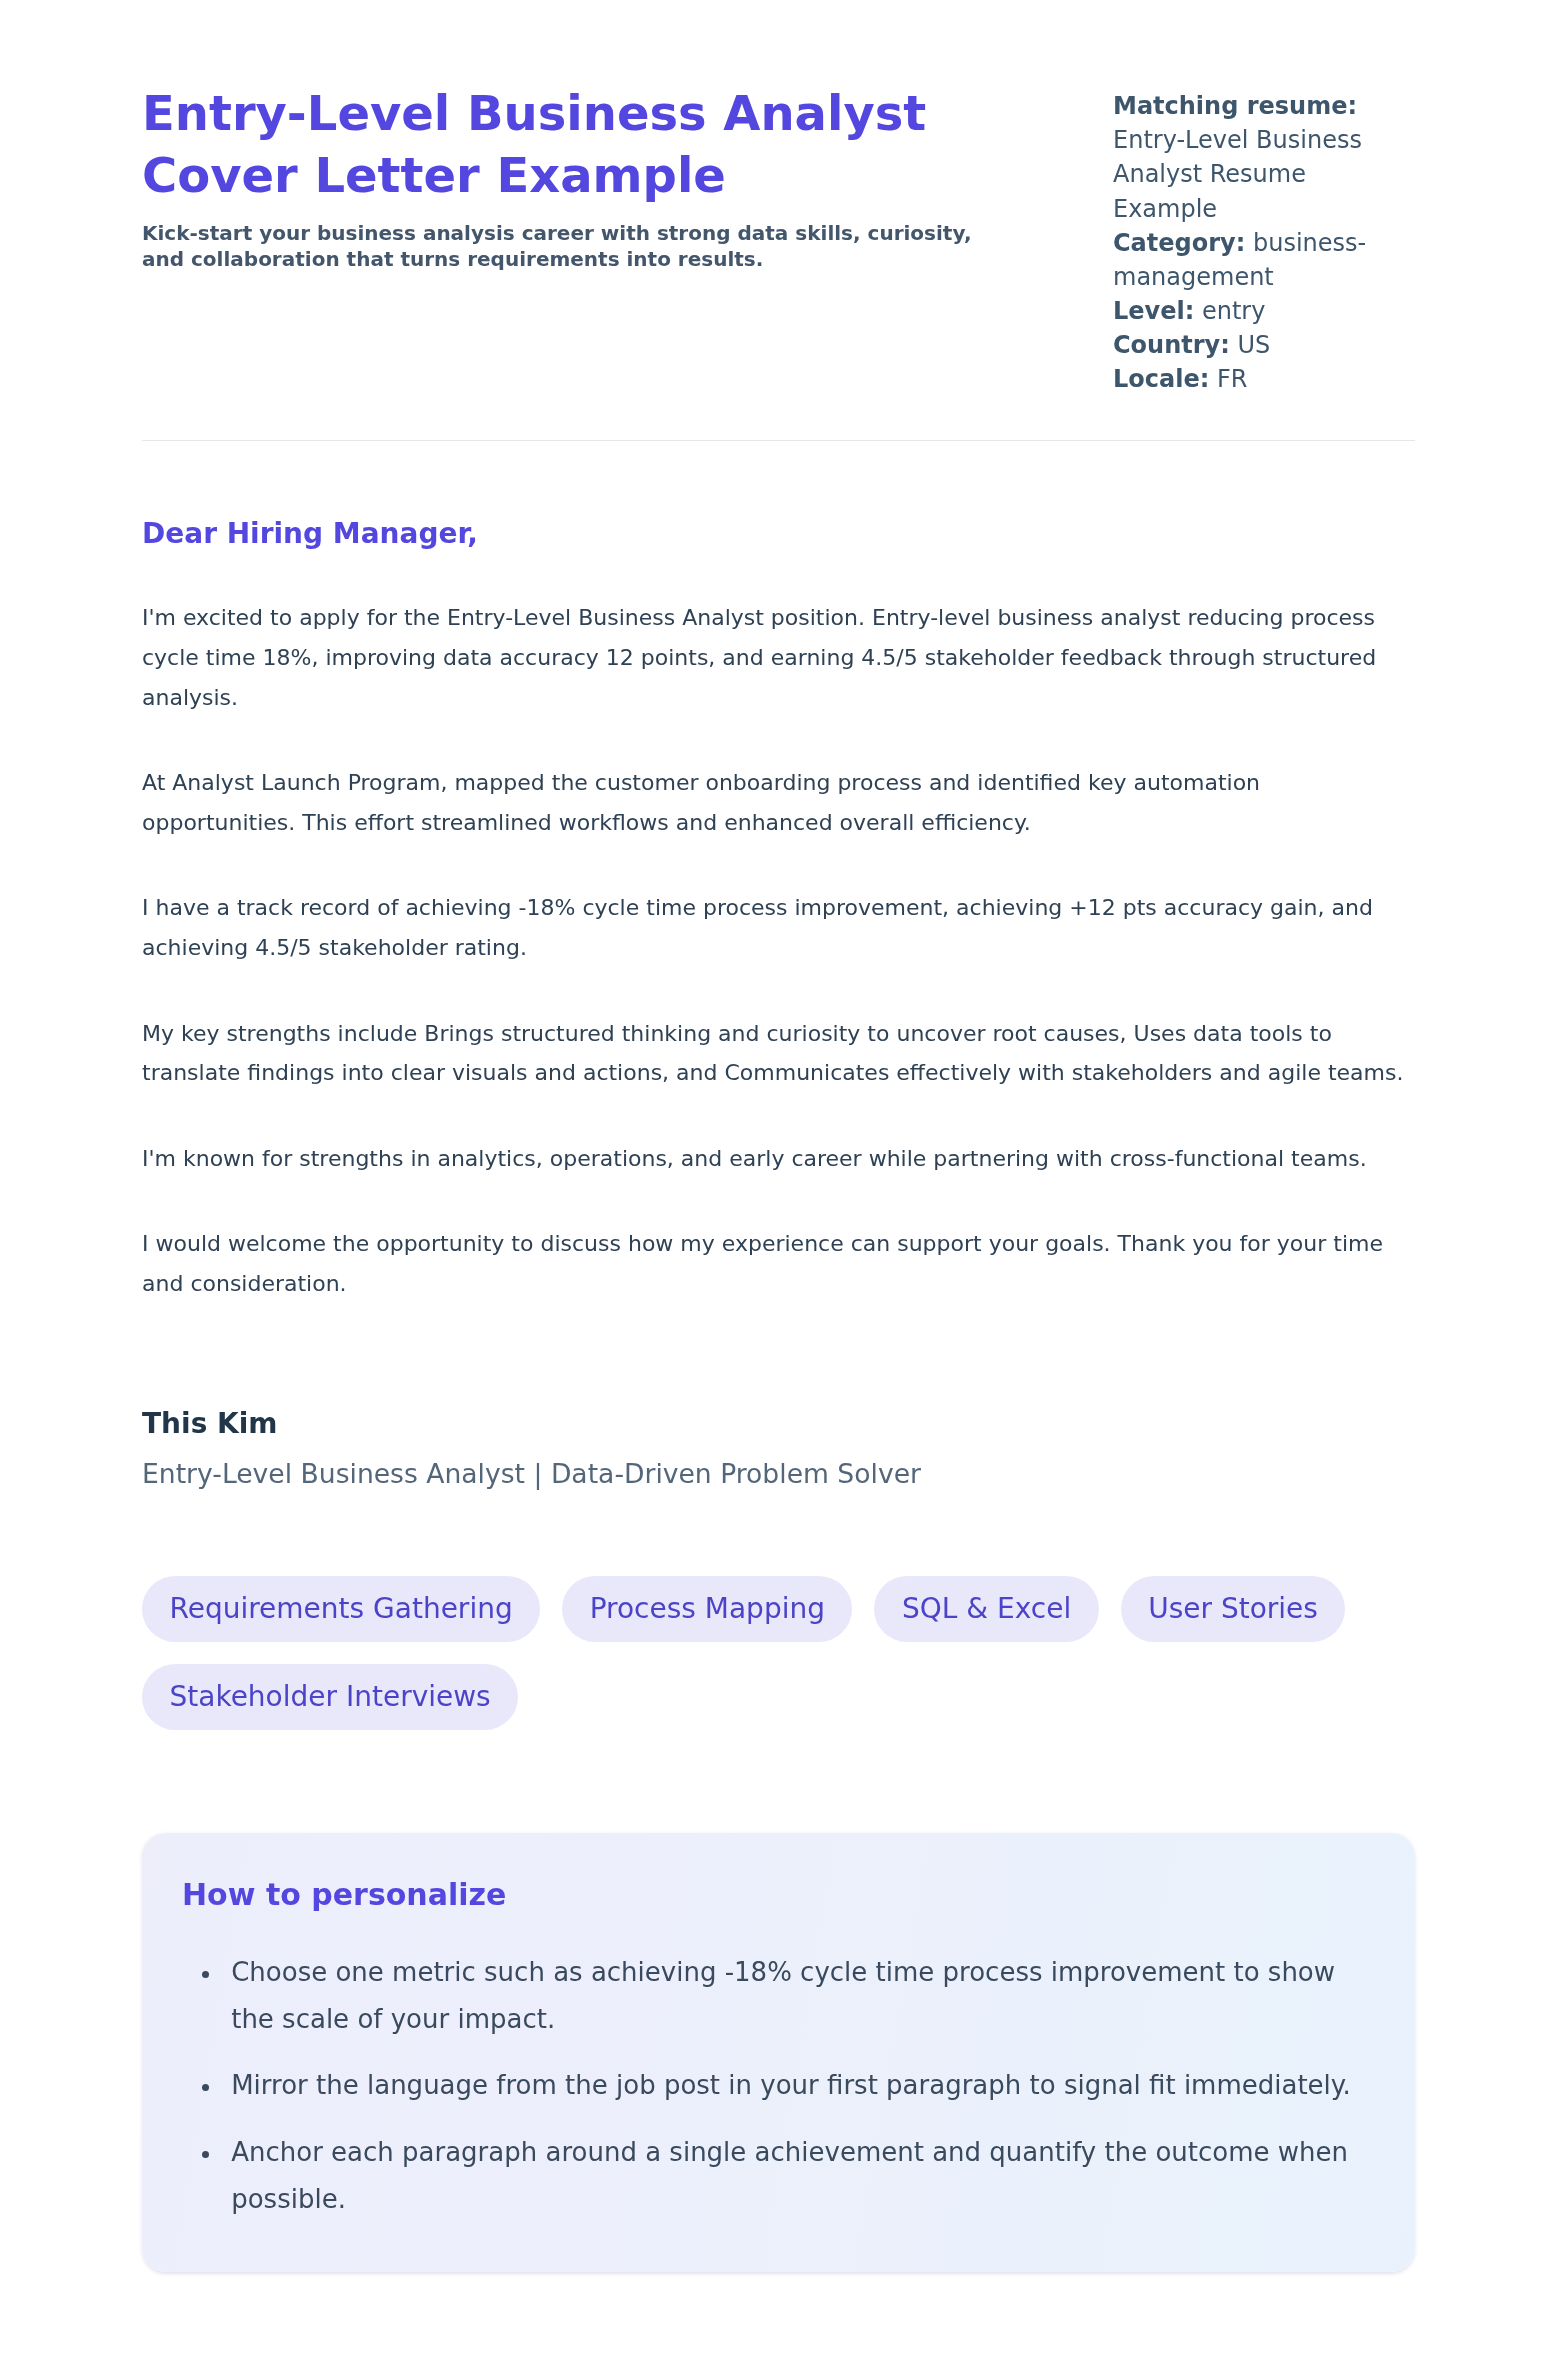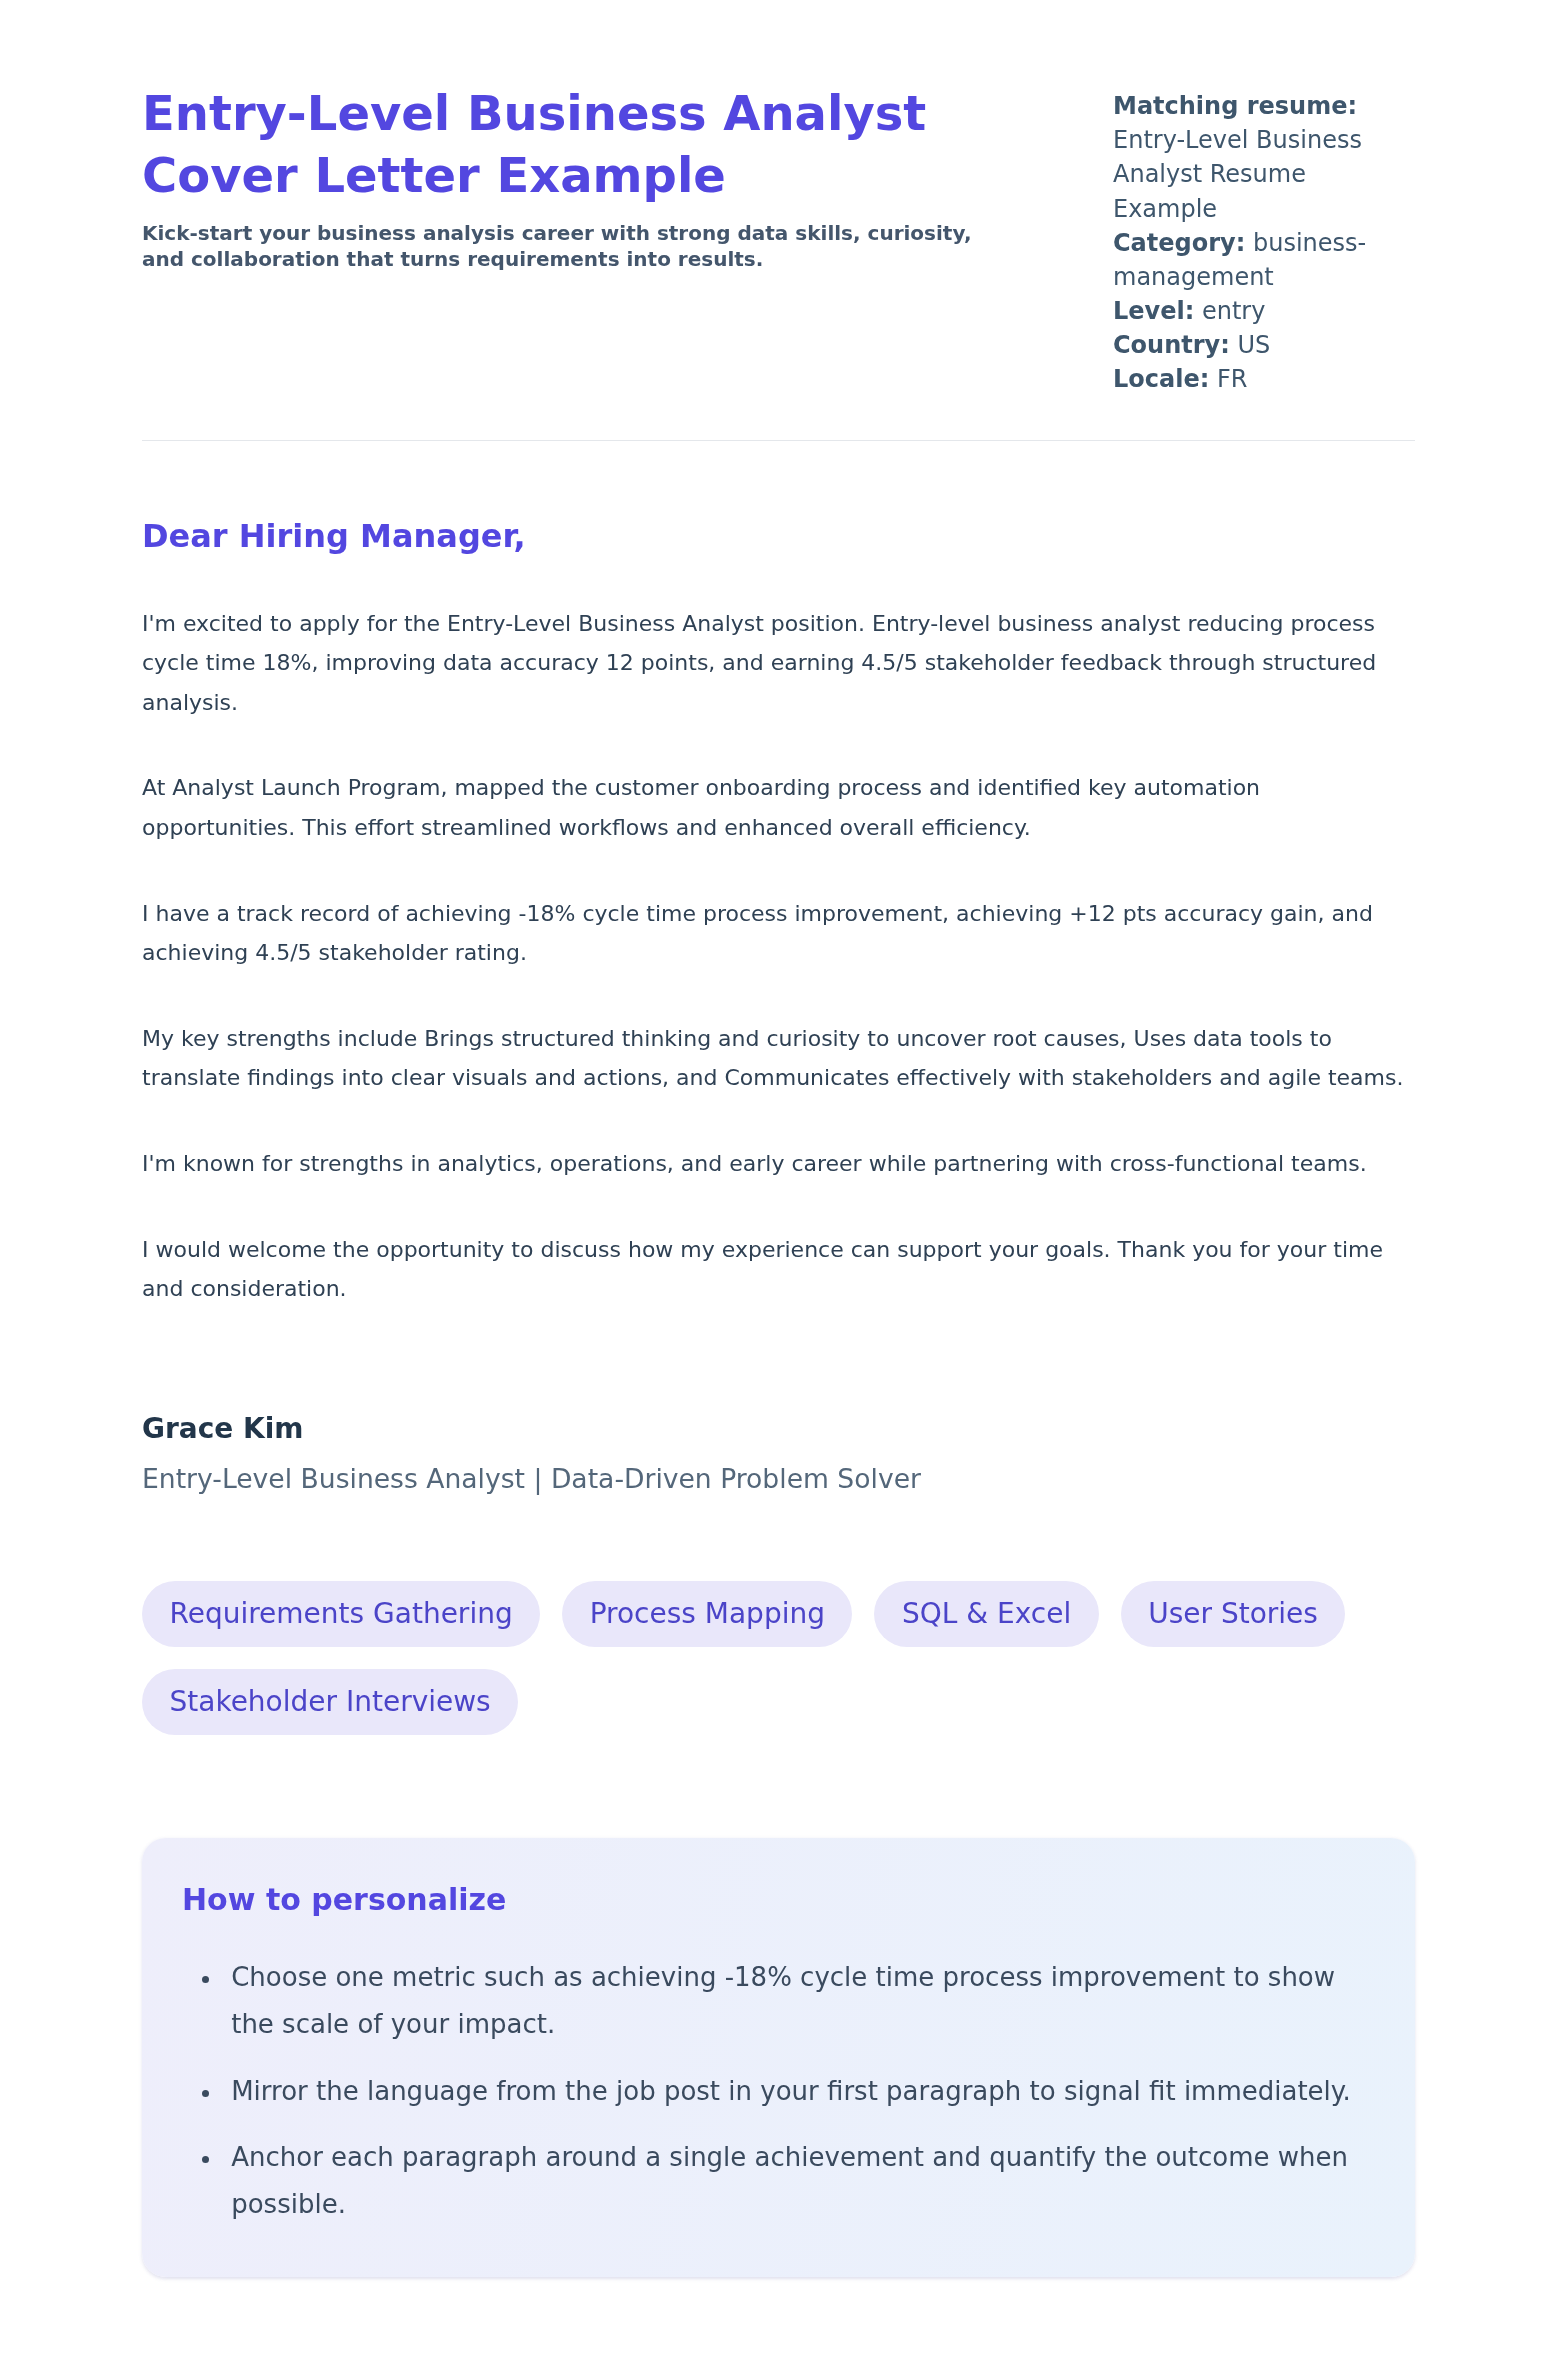--- a/index.html
+++ b/index.html
@@ -70,7 +70,7 @@
   .greeting{
     margin-top:75px;
     color:var(--accent);
-    font-size:32px;
+    font-size:28px;
     font-weight:700;
     line-height:1.3;
   }

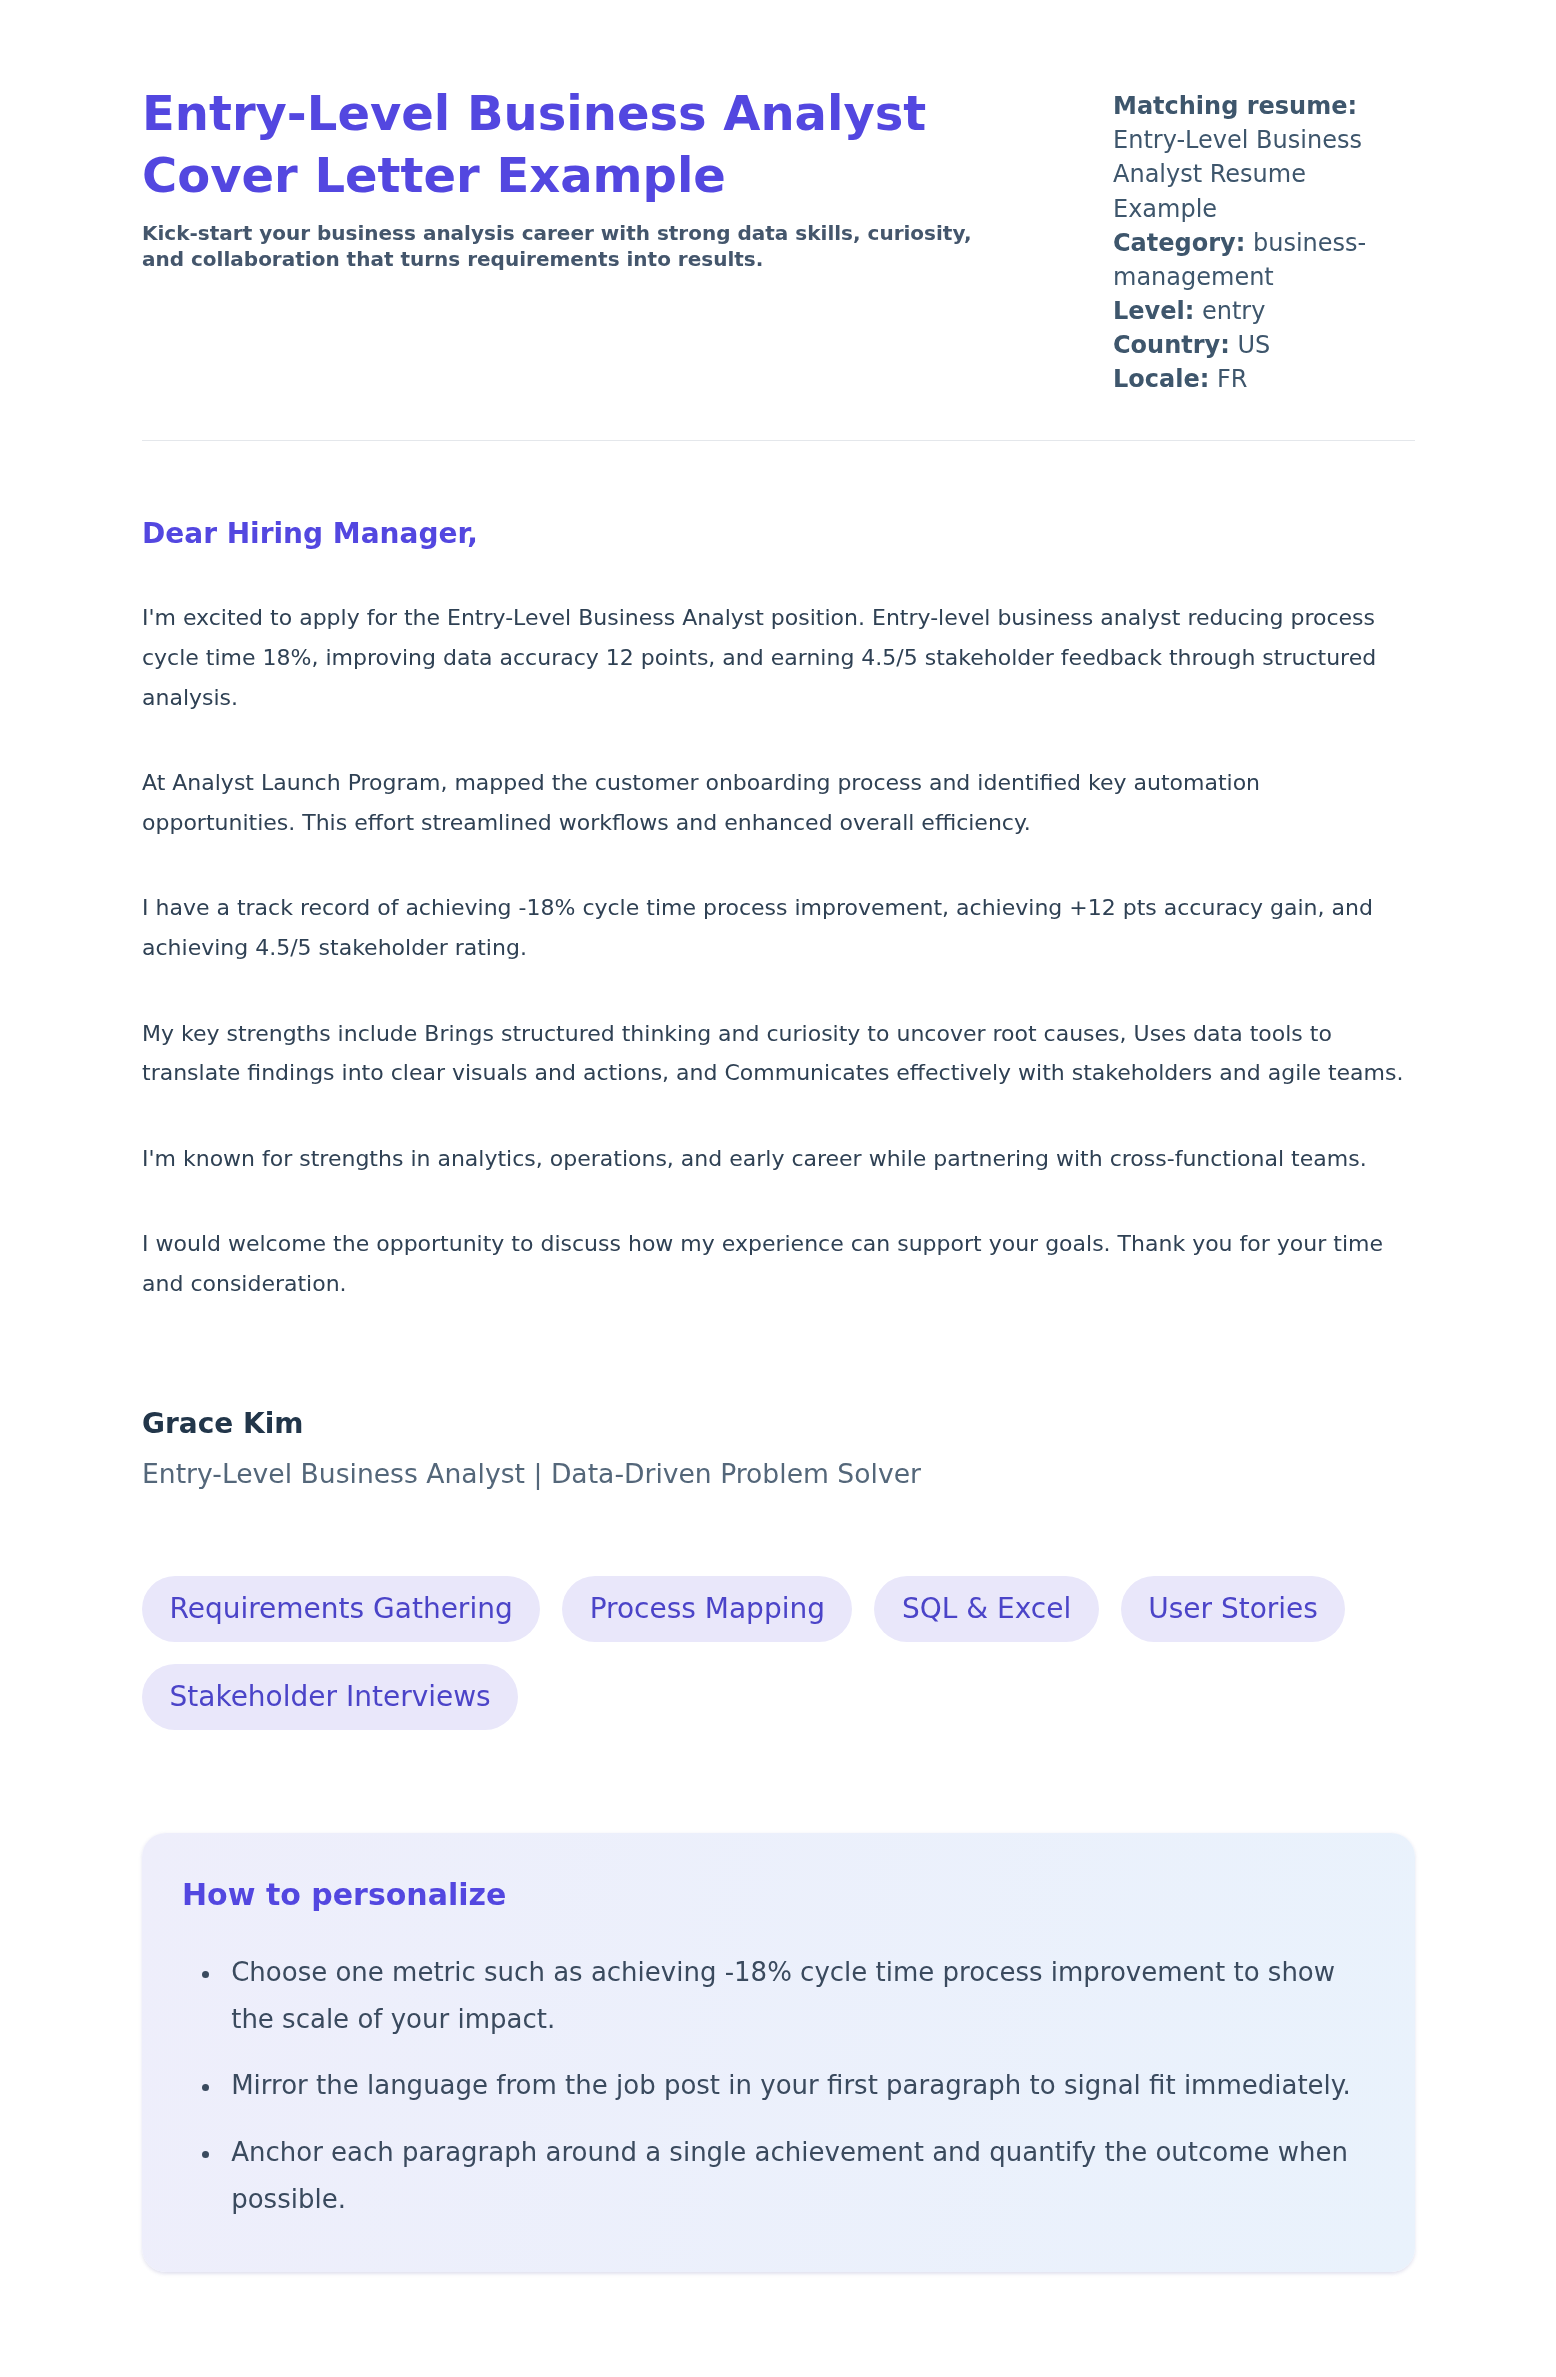--- a/index.html
+++ b/index.html
@@ -196,7 +196,7 @@
         <p>I would welcome the opportunity to discuss how my experience can support your goals. Thank you for your time and consideration.</p>
       </div>
 
-    <p class="signature-name">Grace Kim</p>
+    <p class="signature-name">This Kim</p>
     <p class="signature-title">Entry-Level Business Analyst | Data-Driven Problem Solver</p>
   </section>
 

